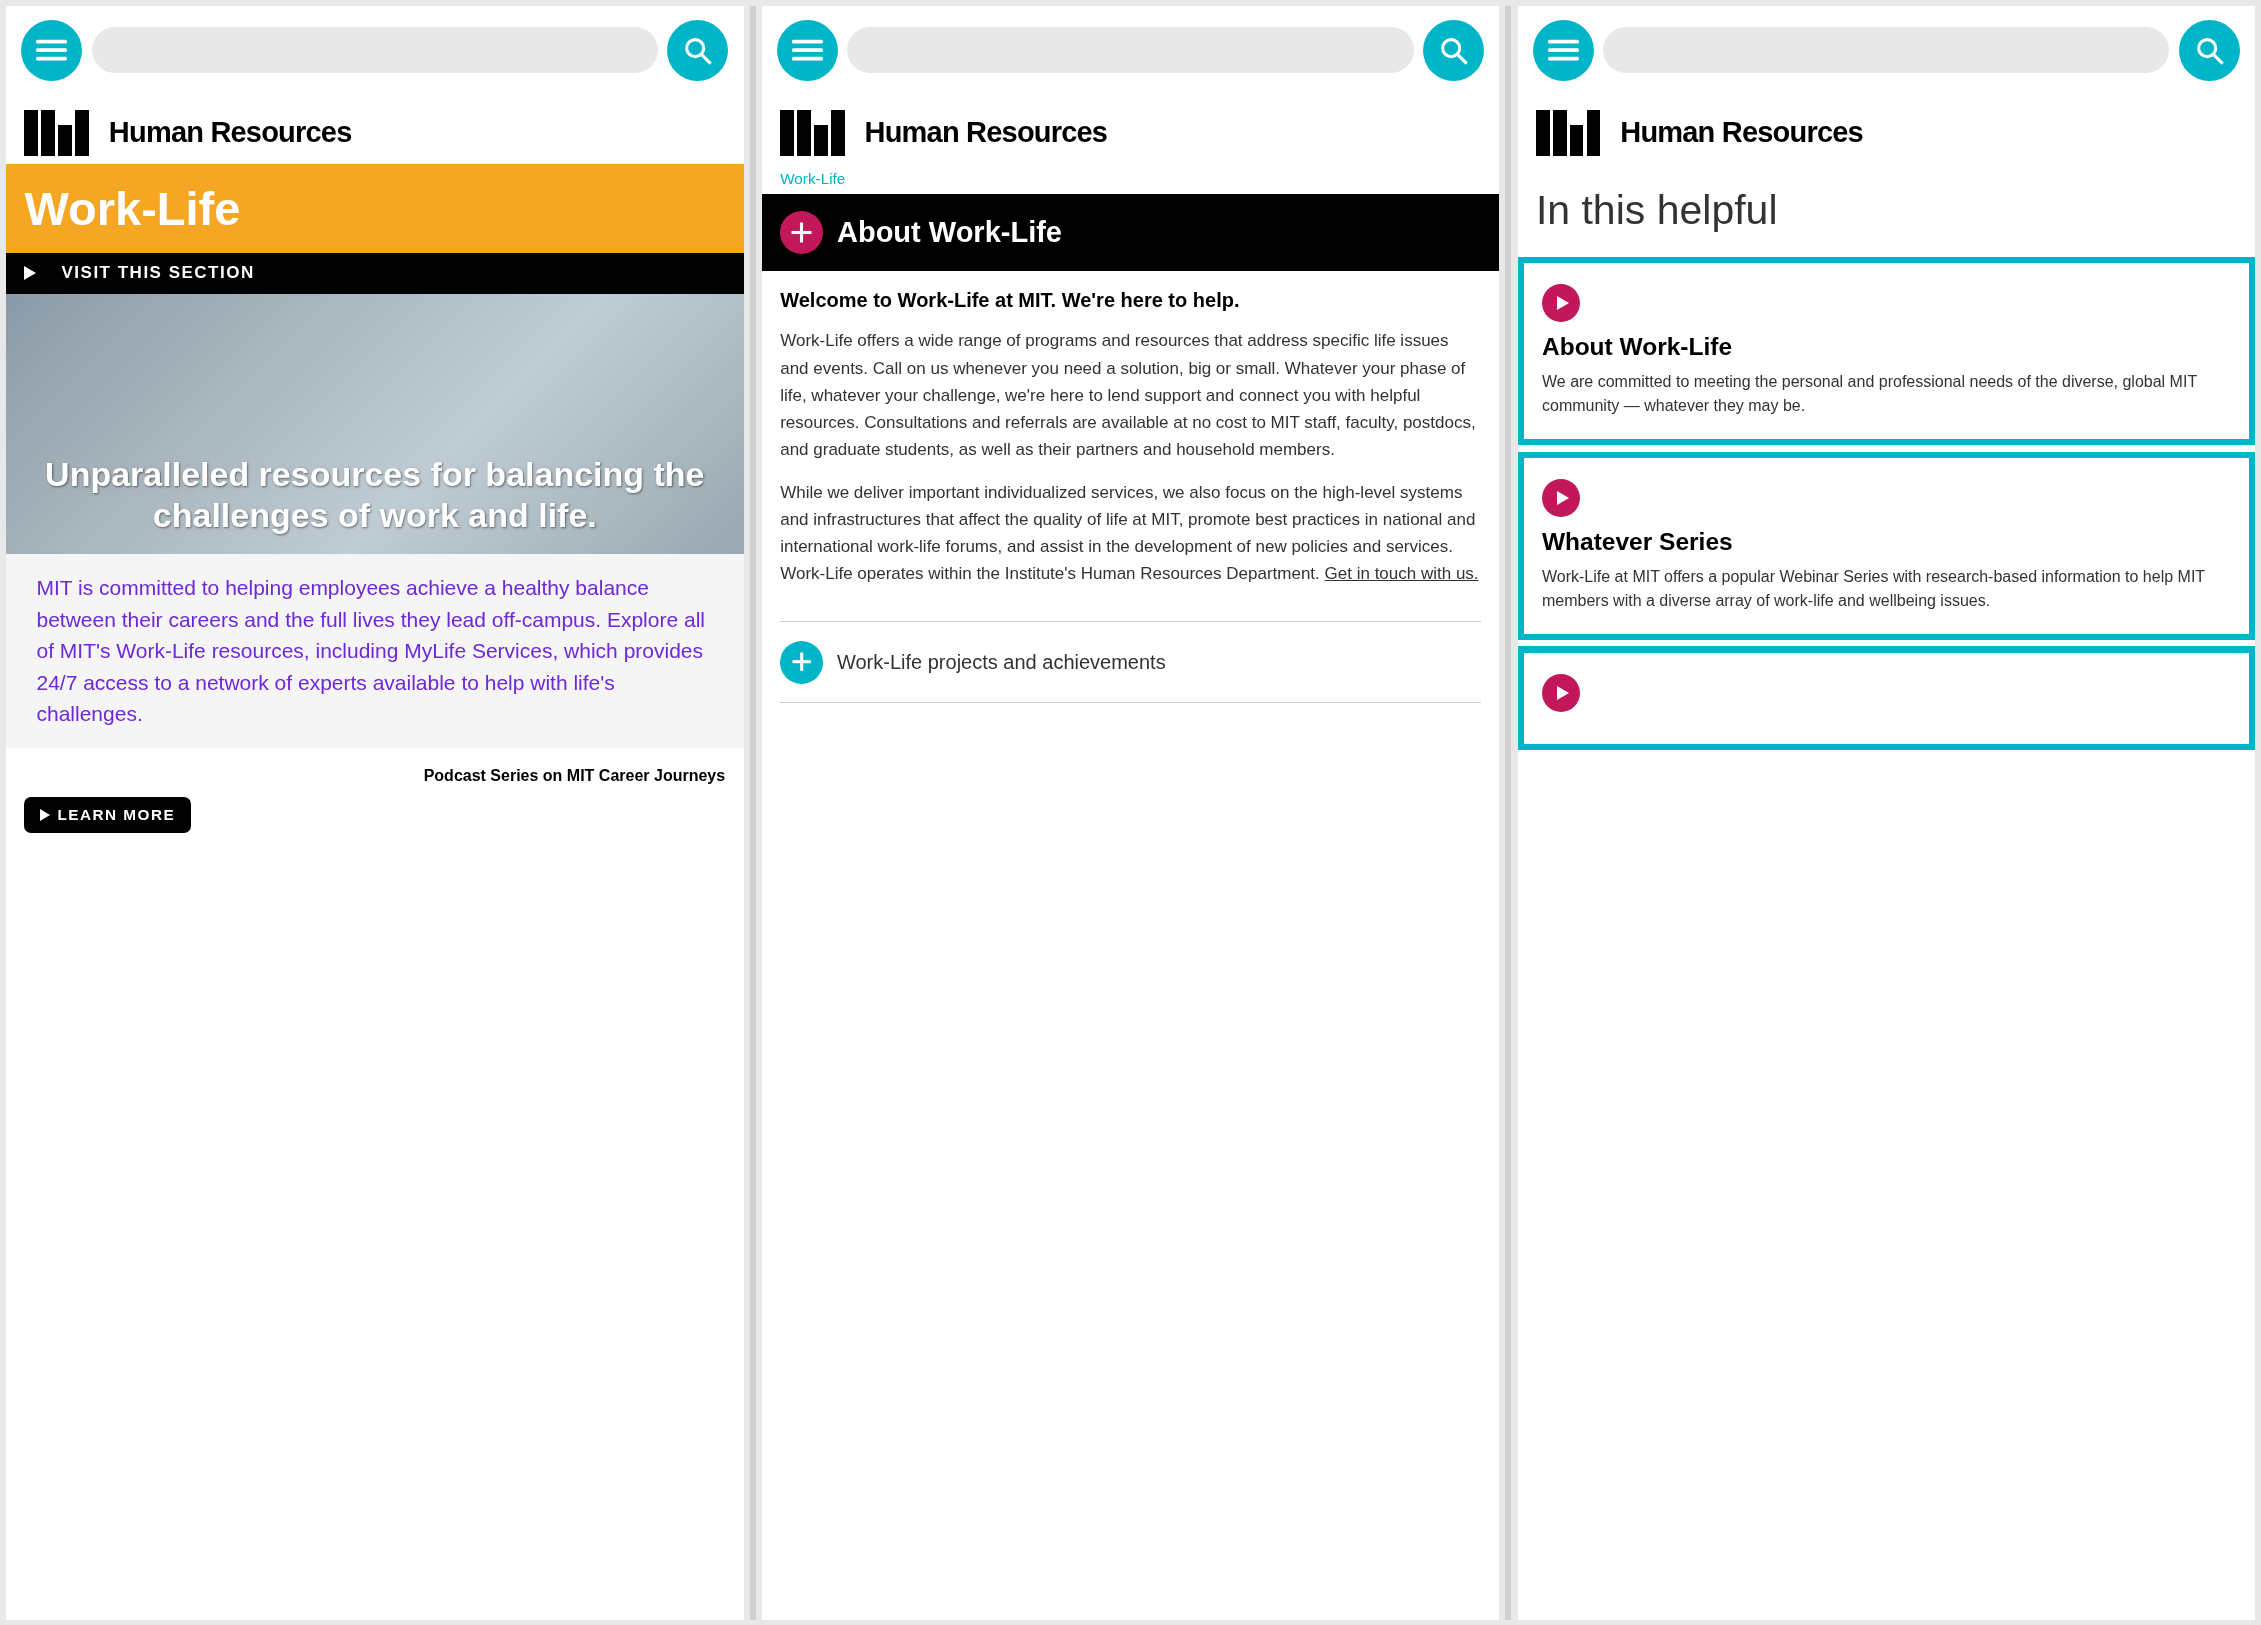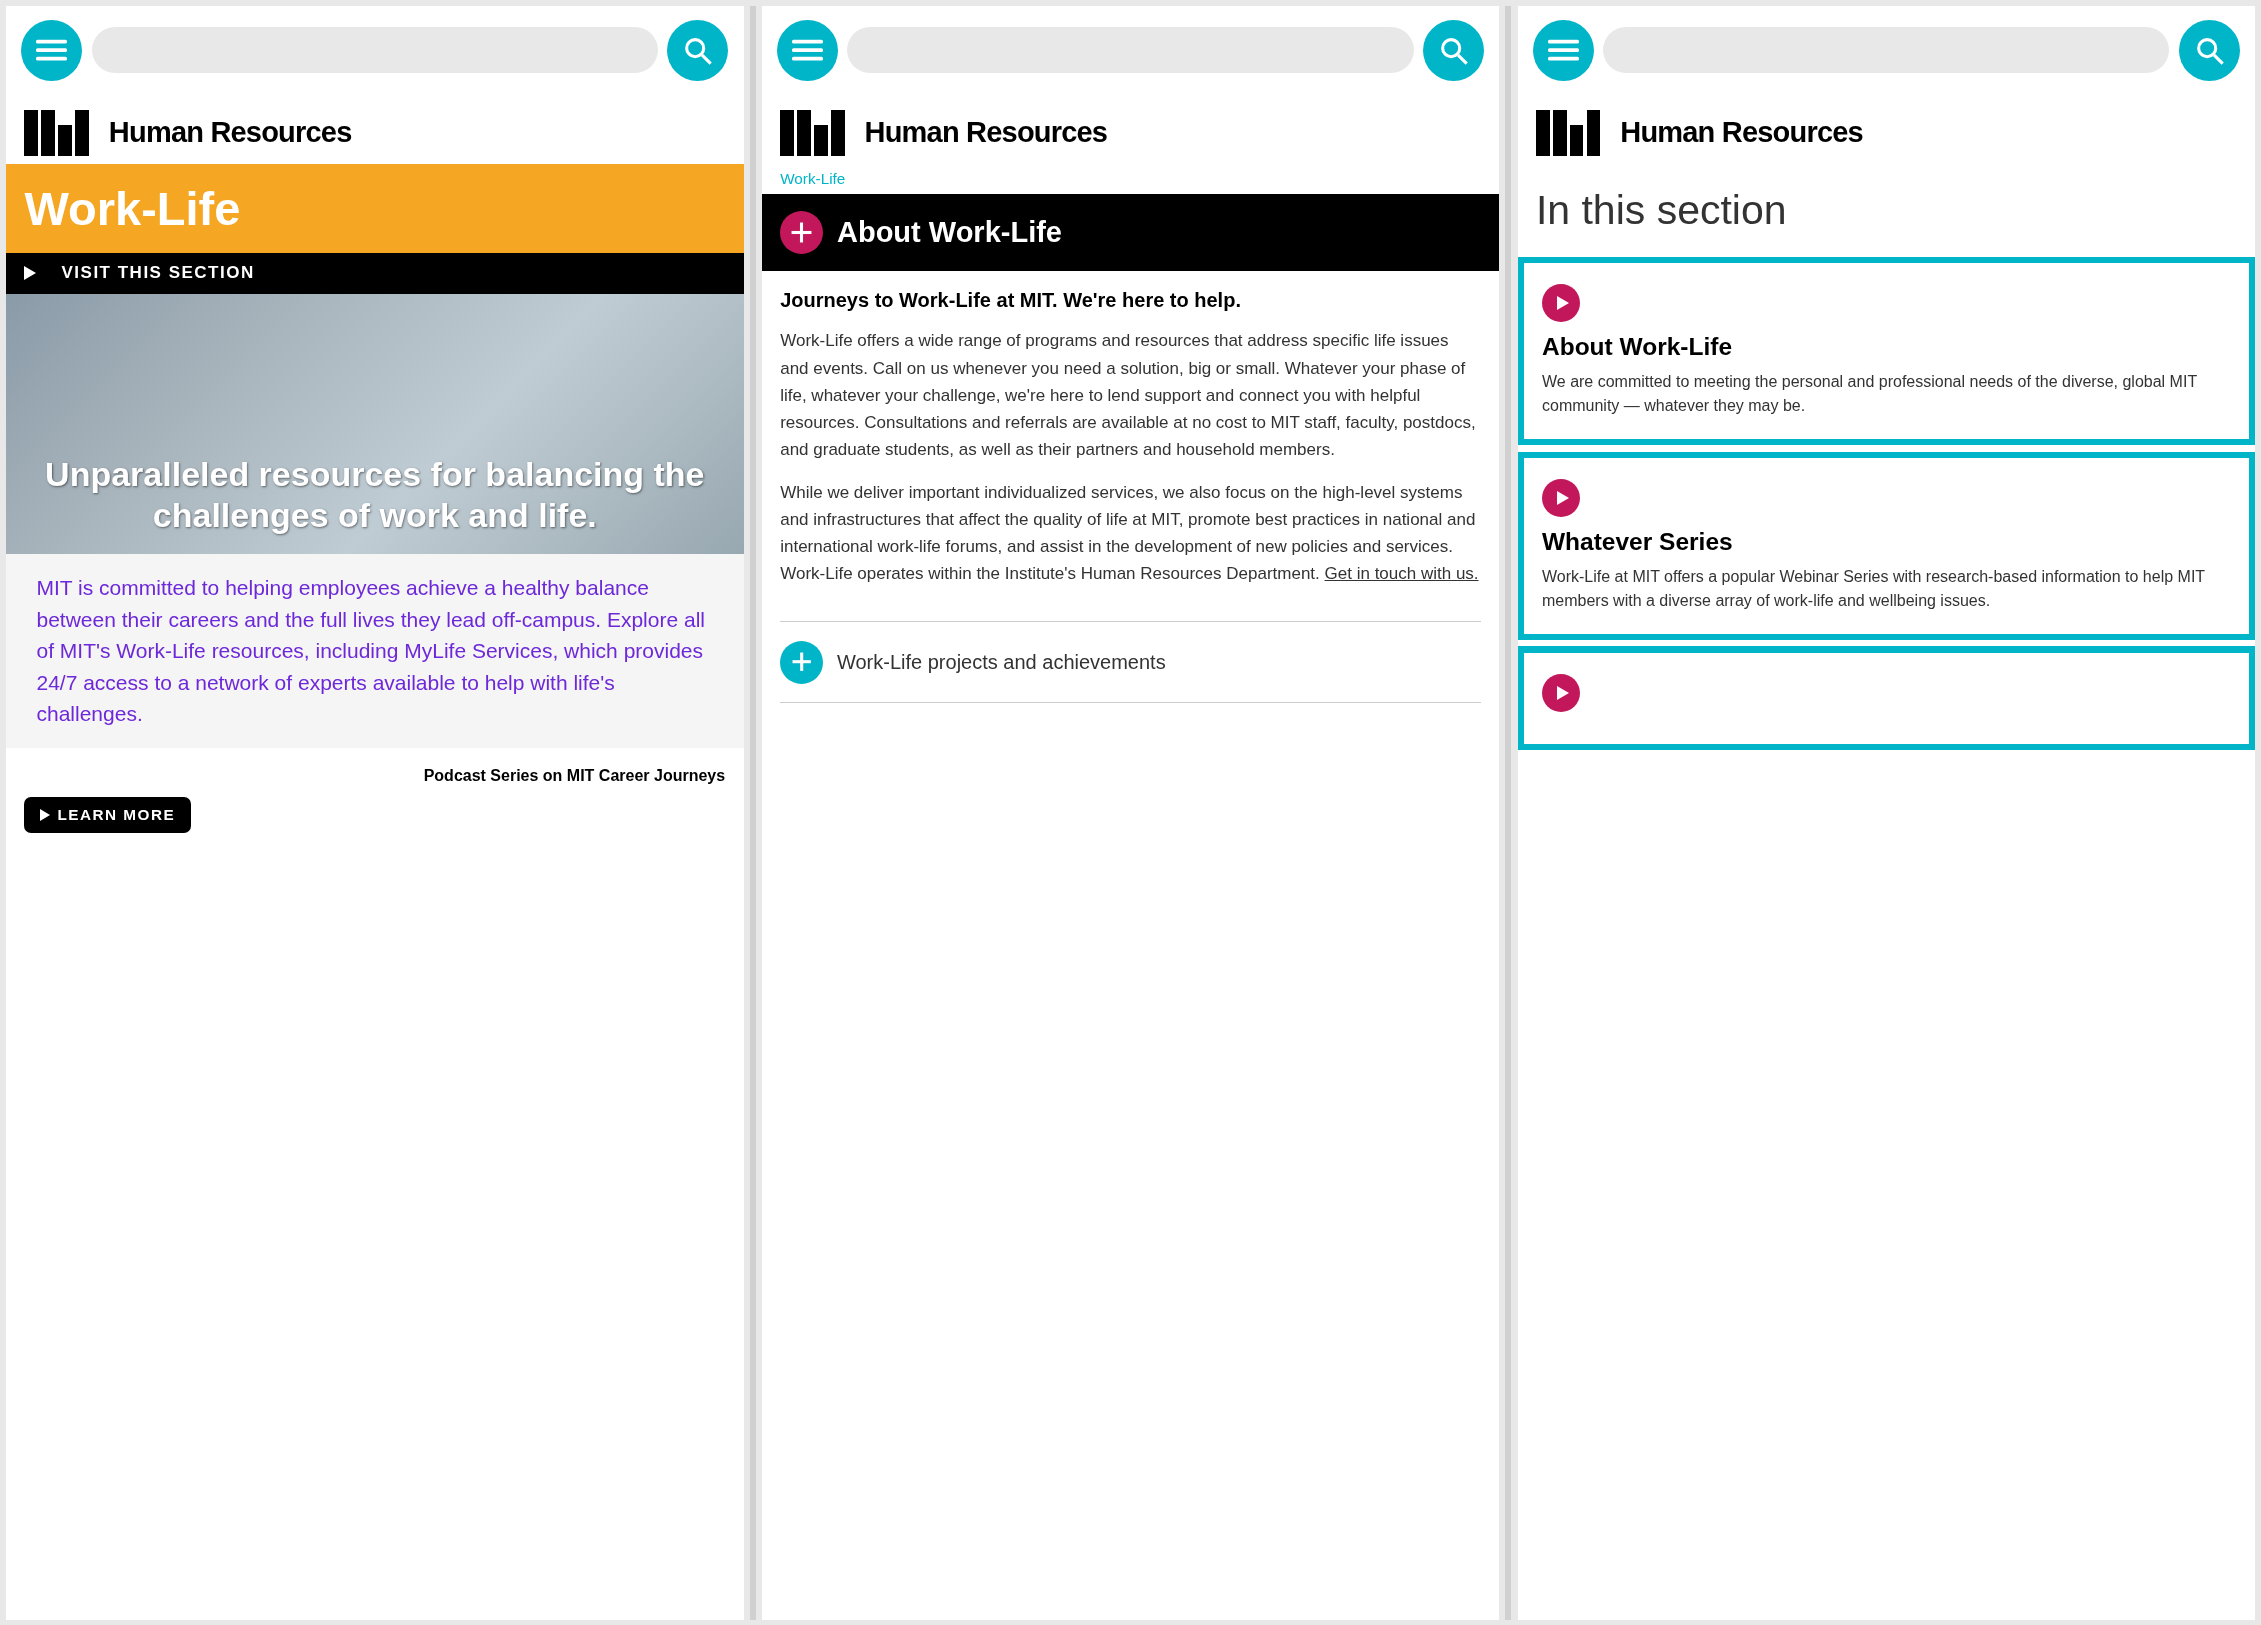--- a/index.html
+++ b/index.html
@@ -500,7 +500,7 @@
     </div>
 
     <div class="in-this-section-header">
-      <span class="in-this-section-title">In this section</span>
+      <span class="in-this-section-title">In this helpful</span>
     </div>
 
     <div class="teal-bg-section">

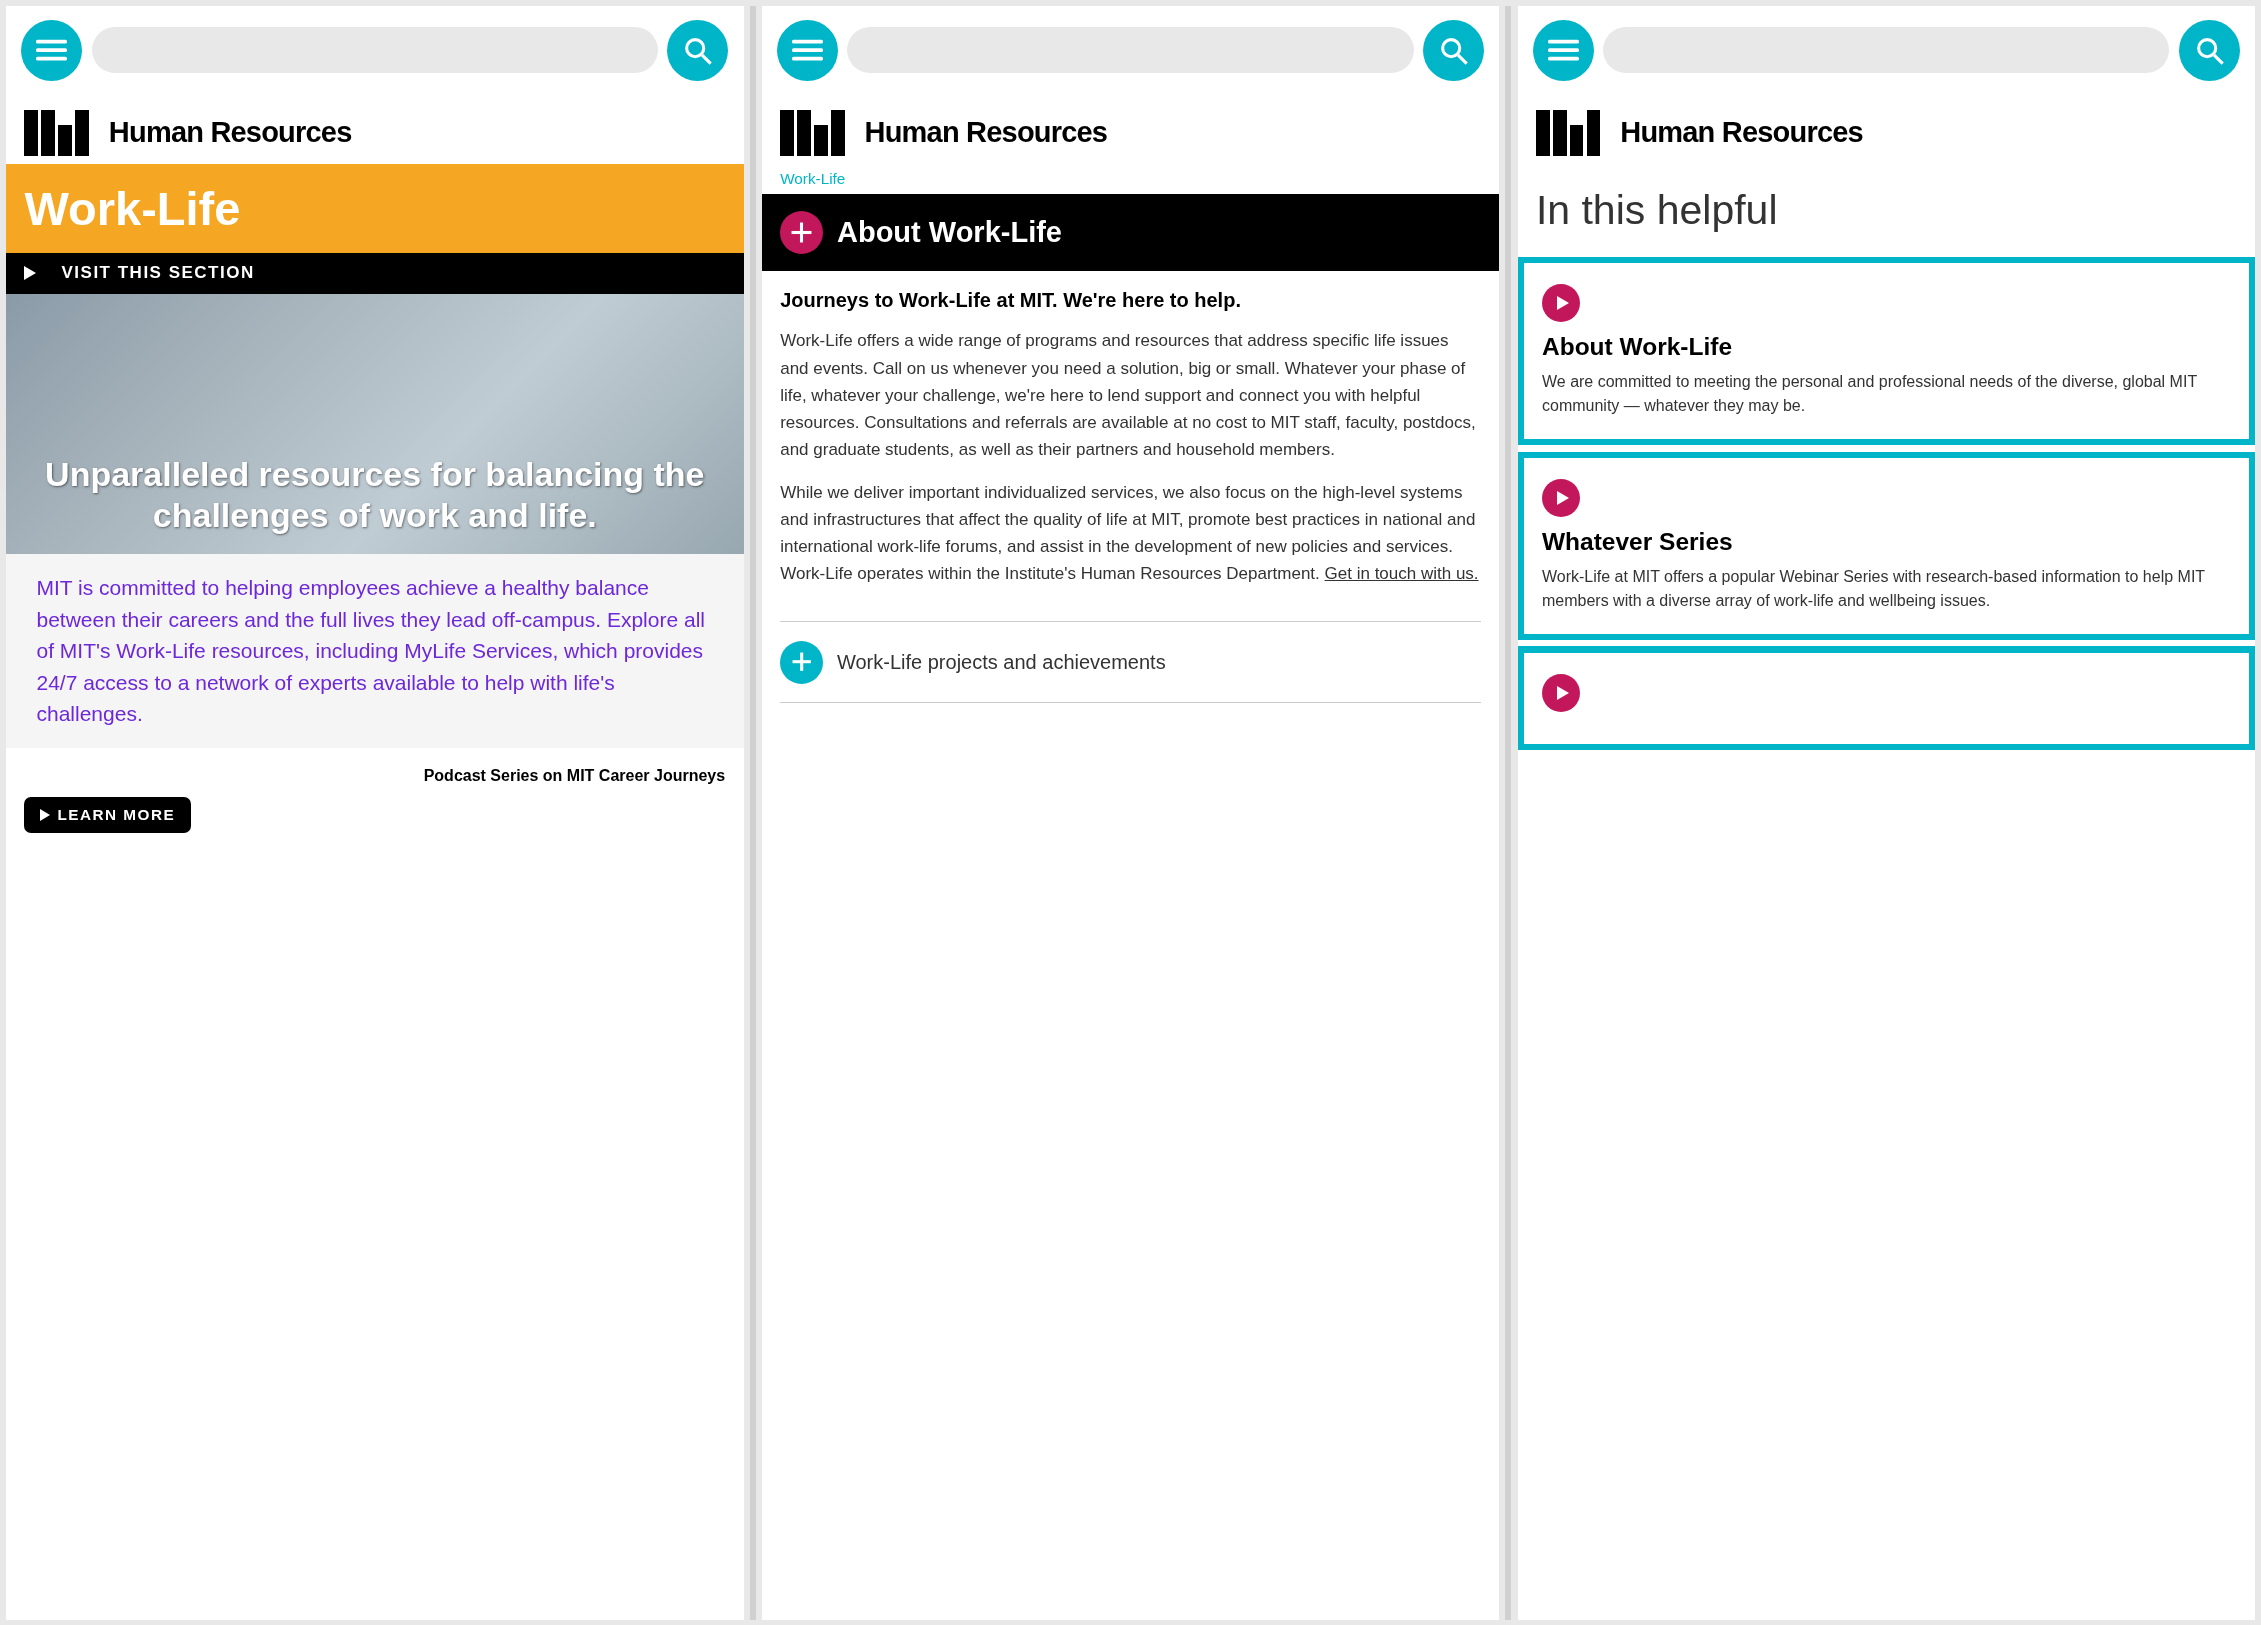--- a/index.html
+++ b/index.html
@@ -442,7 +442,7 @@
     </div>
 
     <div class="about-content">
-      <div class="about-welcome">Journeys to Work-Life at MIT. We're here to help.</div>
+      <div class="about-welcome">Welcome to Work-Life at MIT. We're here to help.</div>
       <p class="about-body">Work-Life offers a wide range of programs and resources that address specific life issues and events. Call on us whenever you need a solution, big or small. Whatever your phase of life, whatever your challenge, we're here to lend support and connect you with helpful resources. Consultations and referrals are available at no cost to MIT staff, faculty, postdocs, and graduate students, as well as their partners and household members.</p>
       <p class="about-body">
         <span>While we deliver important individualized services, we also focus on the high-level systems and infrastructures that affect the quality of life at MIT, promote best practices in national and international work-life forums, and assist in the development of new policies and services. Work-Life operates within the Institute's Human Resources Department.</span>

